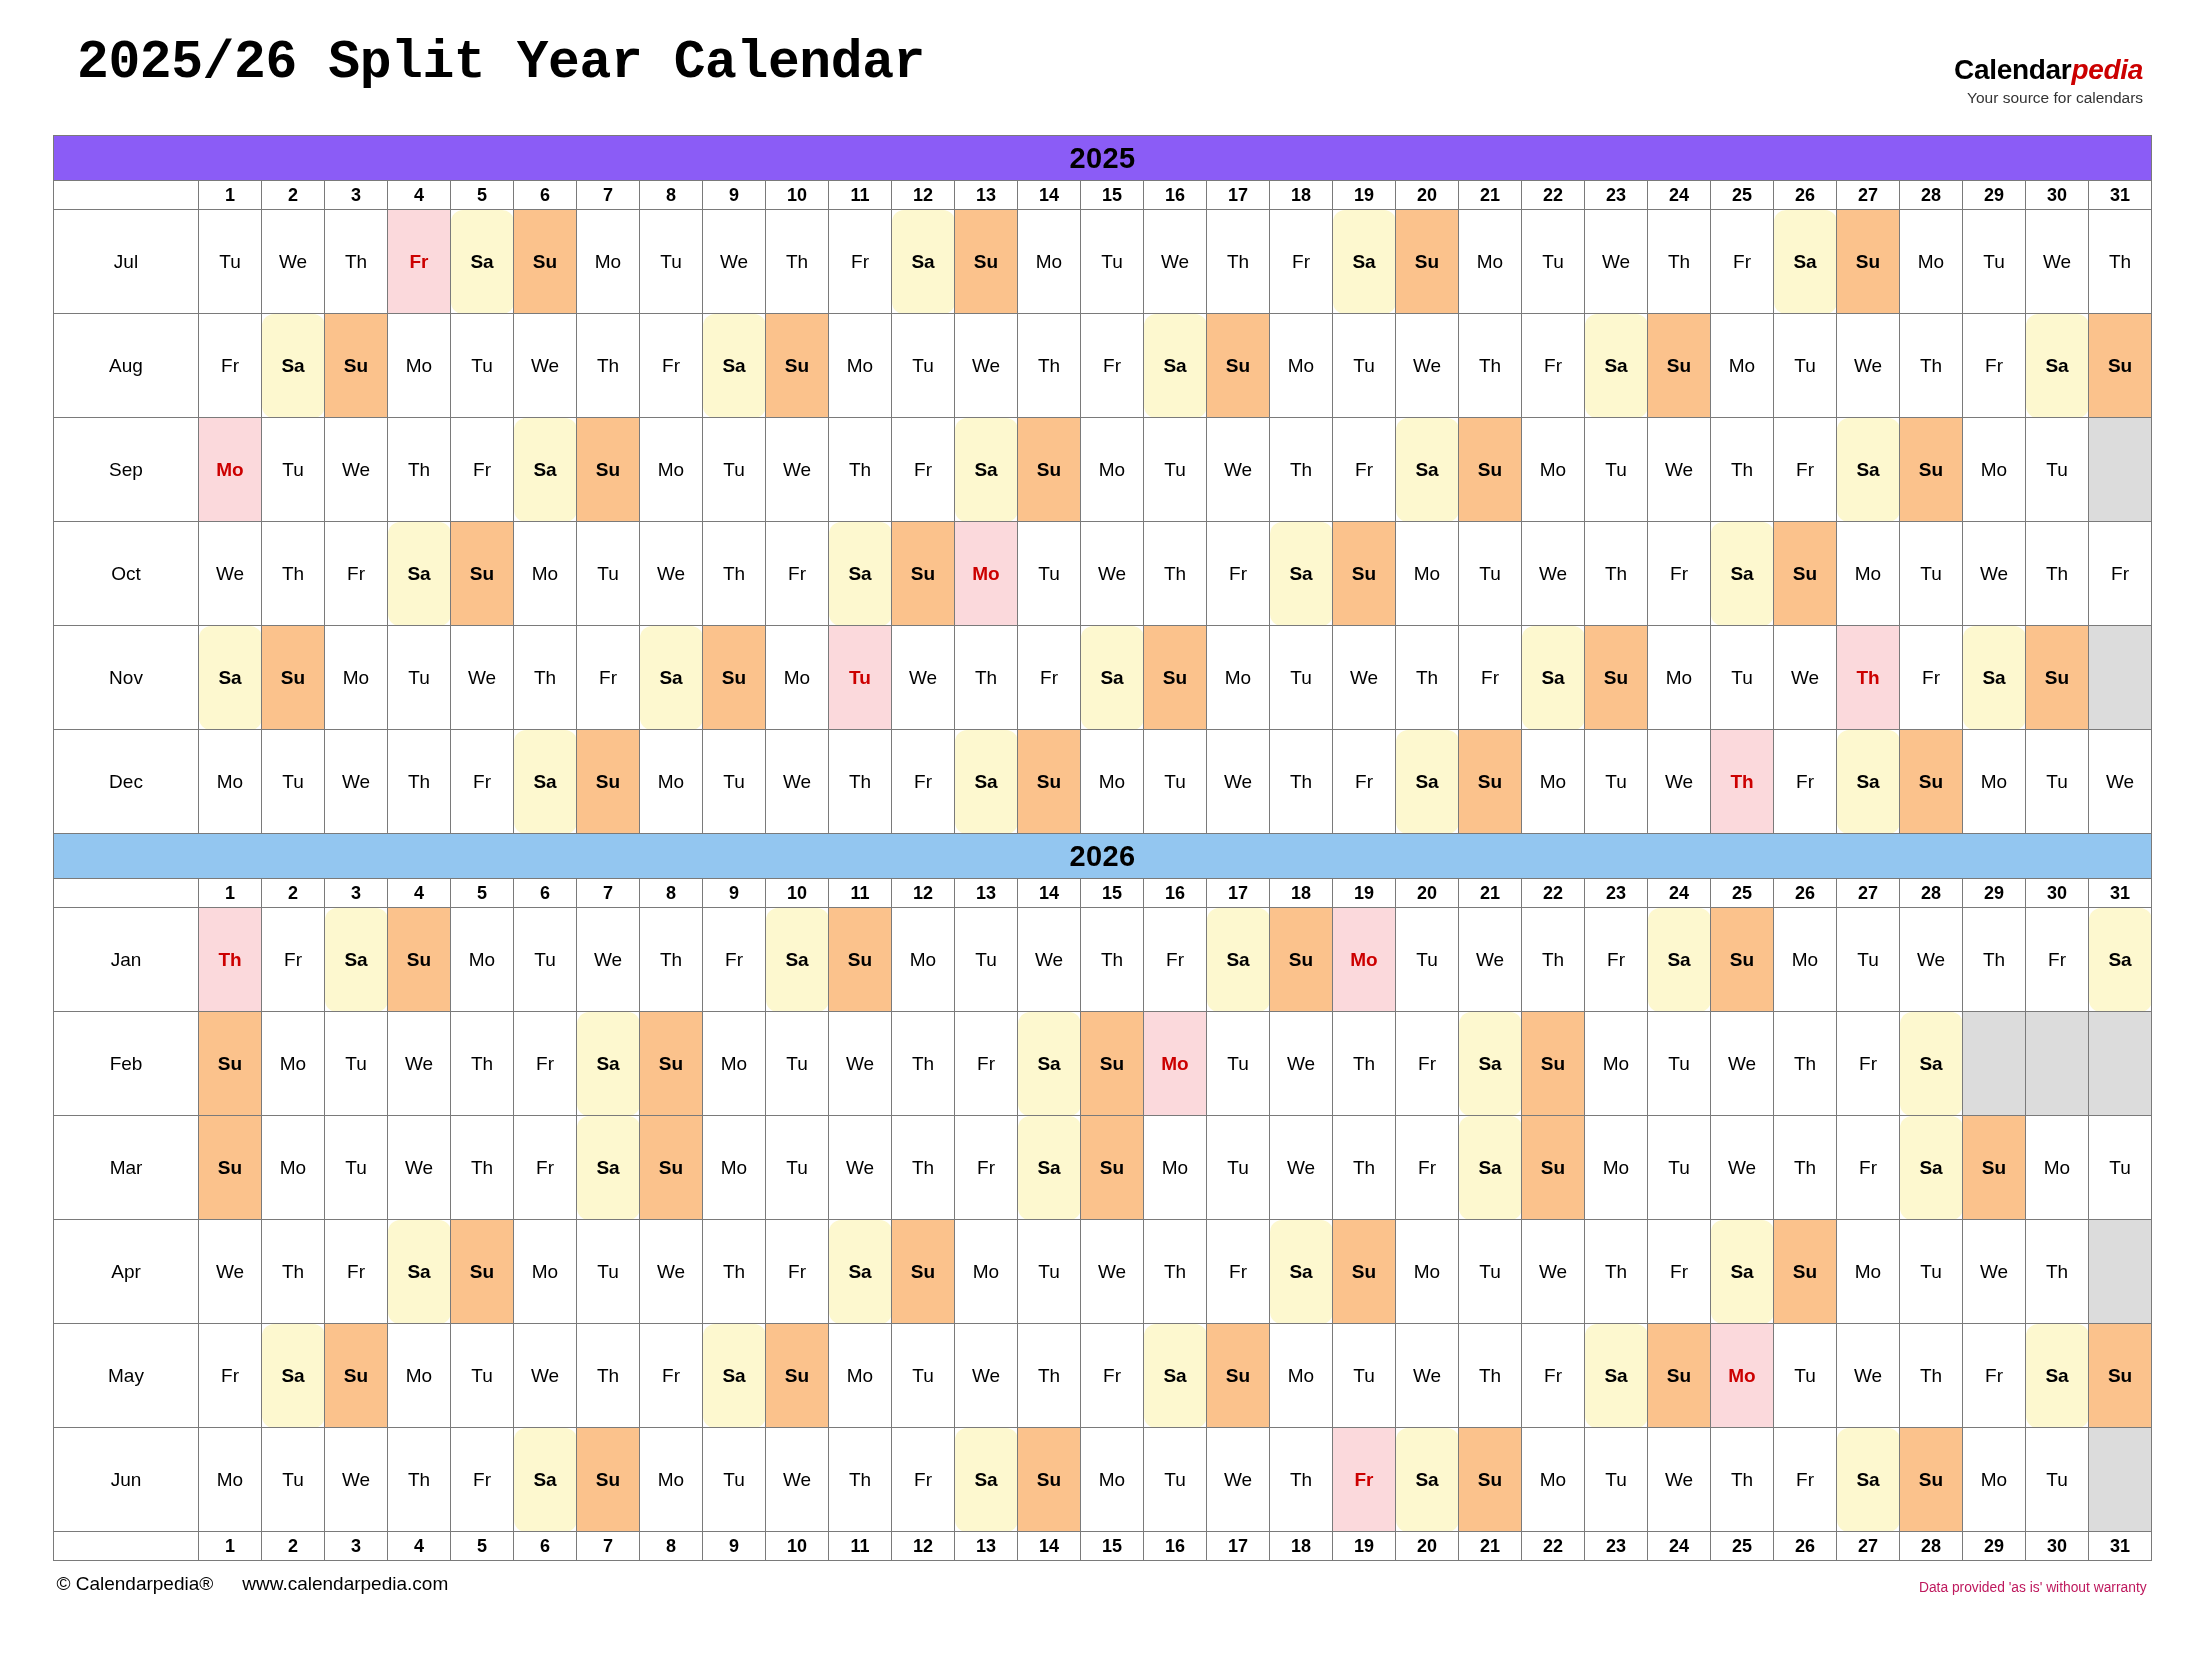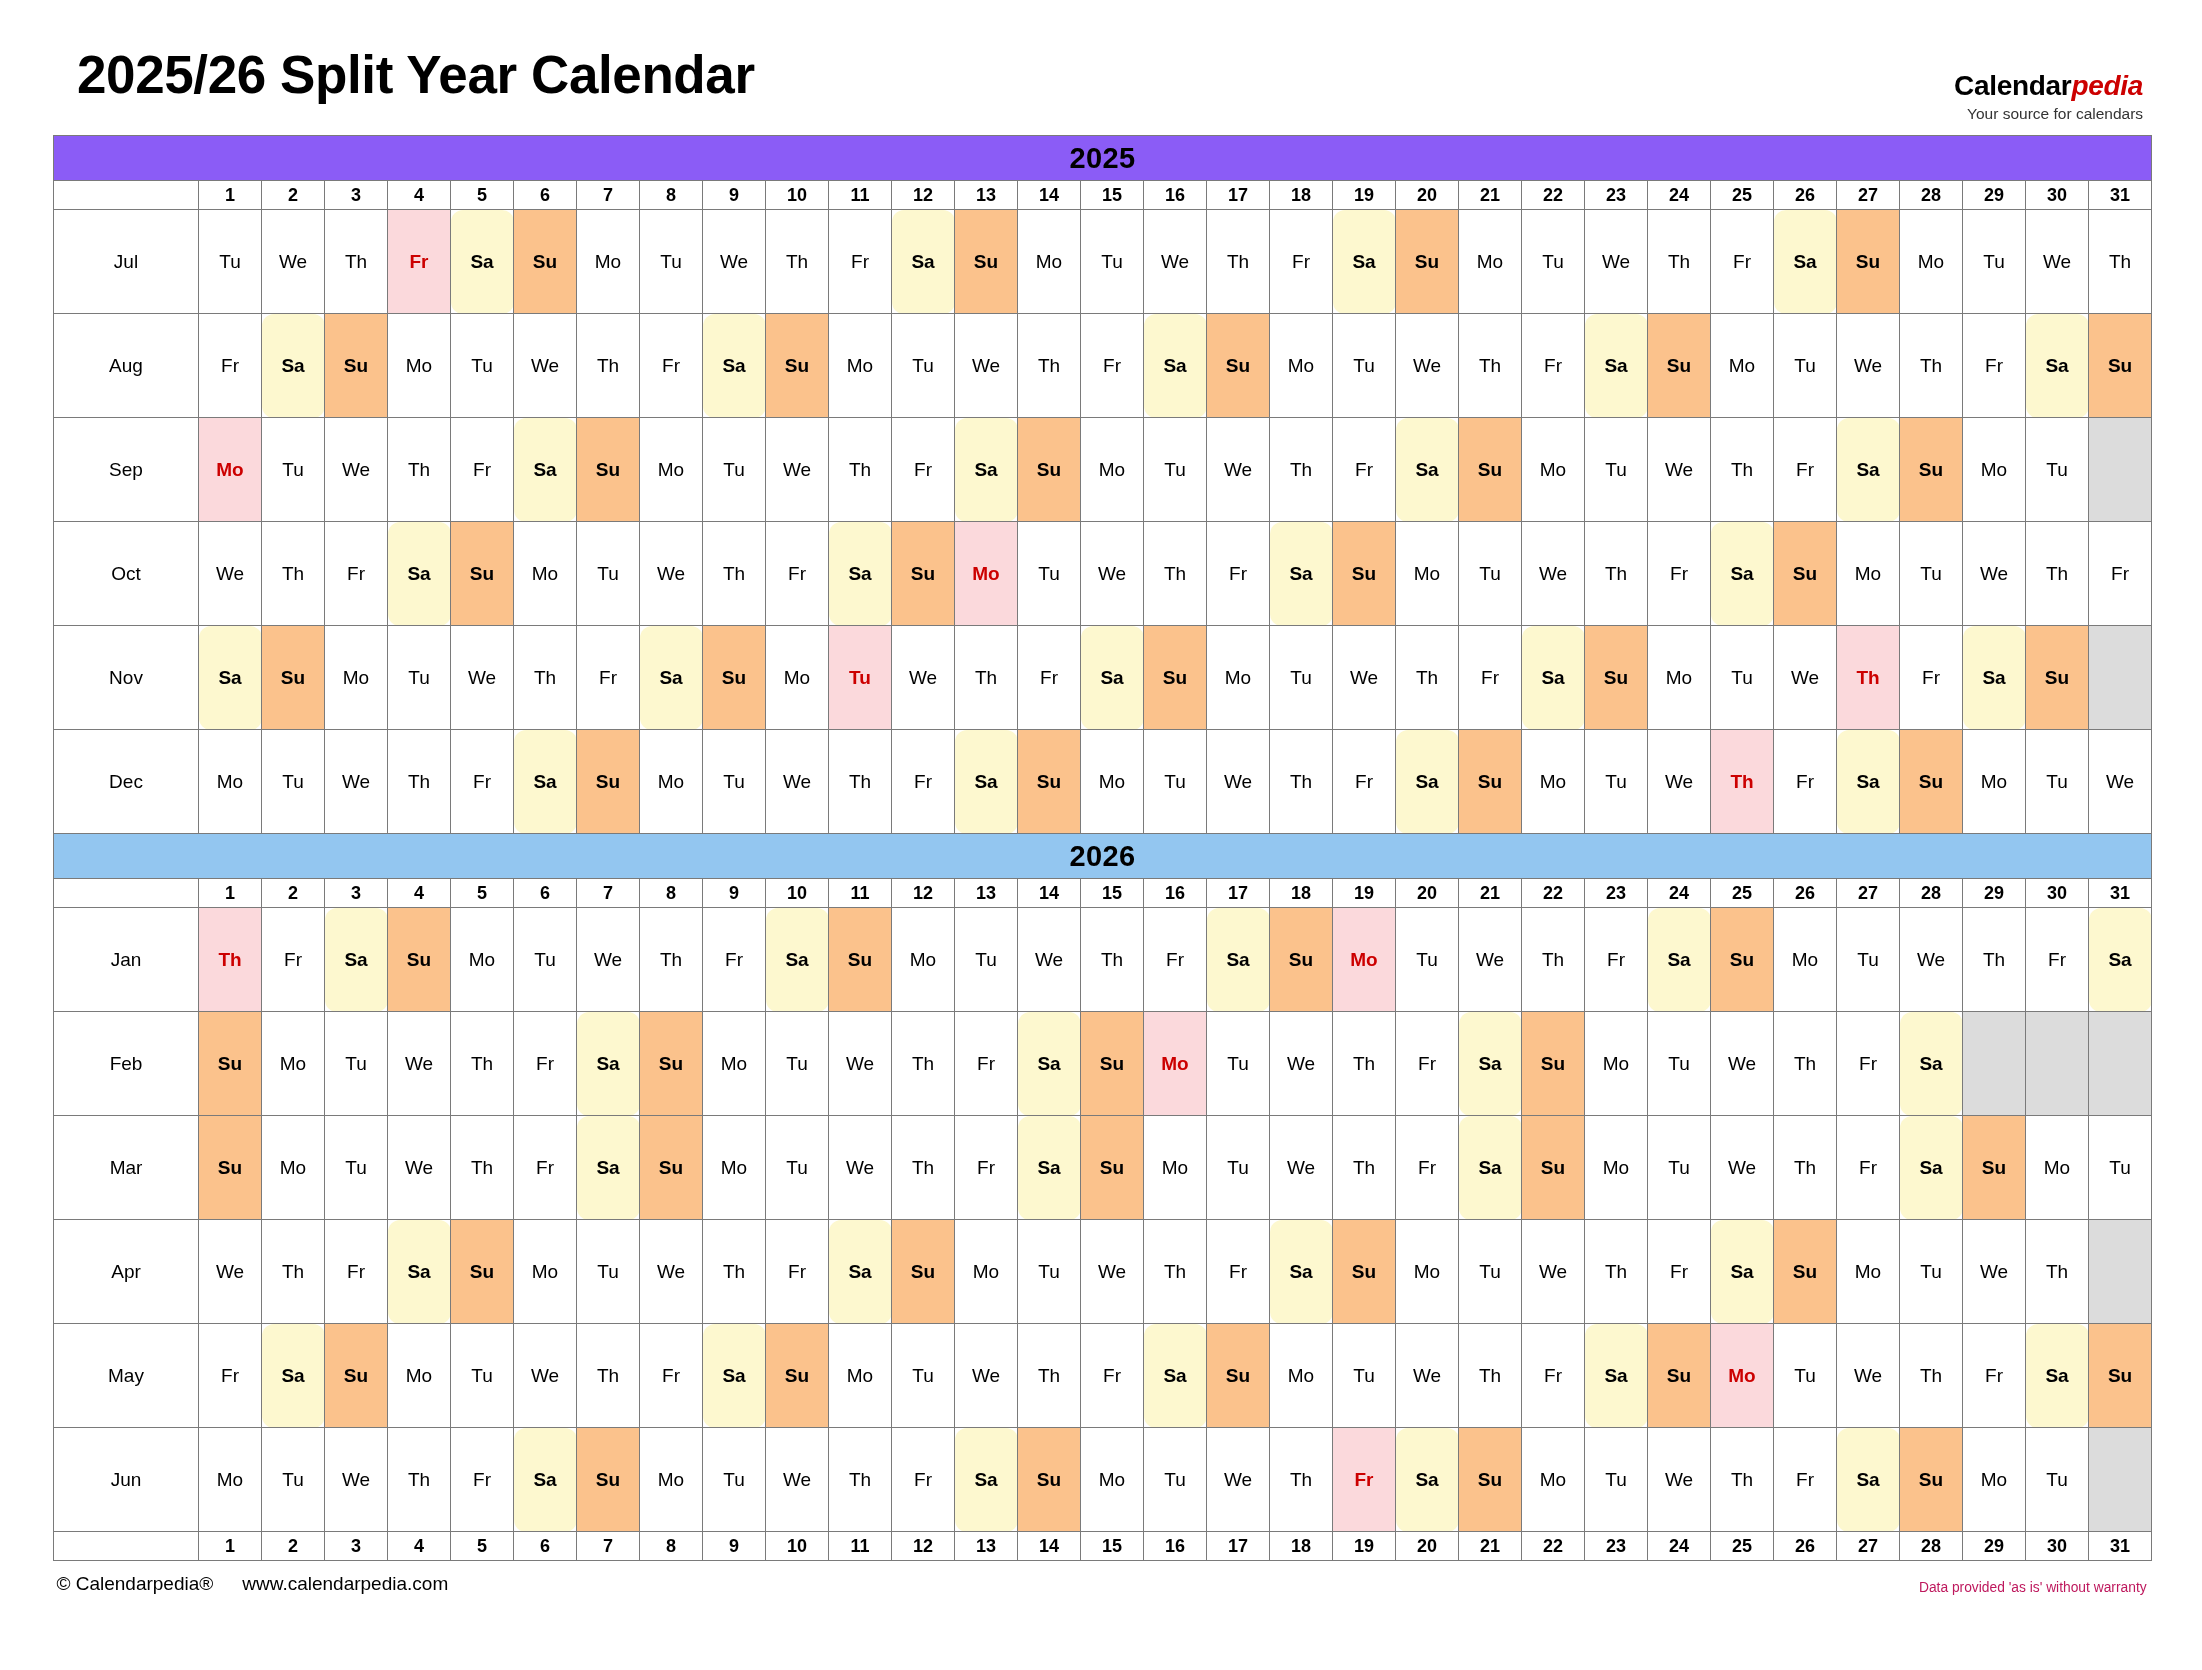--- a/index.html
+++ b/index.html
@@ -33,9 +33,10 @@
     font-weight: bold;
     letter-spacing: -0.4px;
     line-height: 1.1;
-    margin-top: 12px;
+    margin-top: 0;
     margin-left: 24px;
     white-space: nowrap;
+    font-family: Liberation Mono, monospace;
   }
   .brand {
     text-align: right;

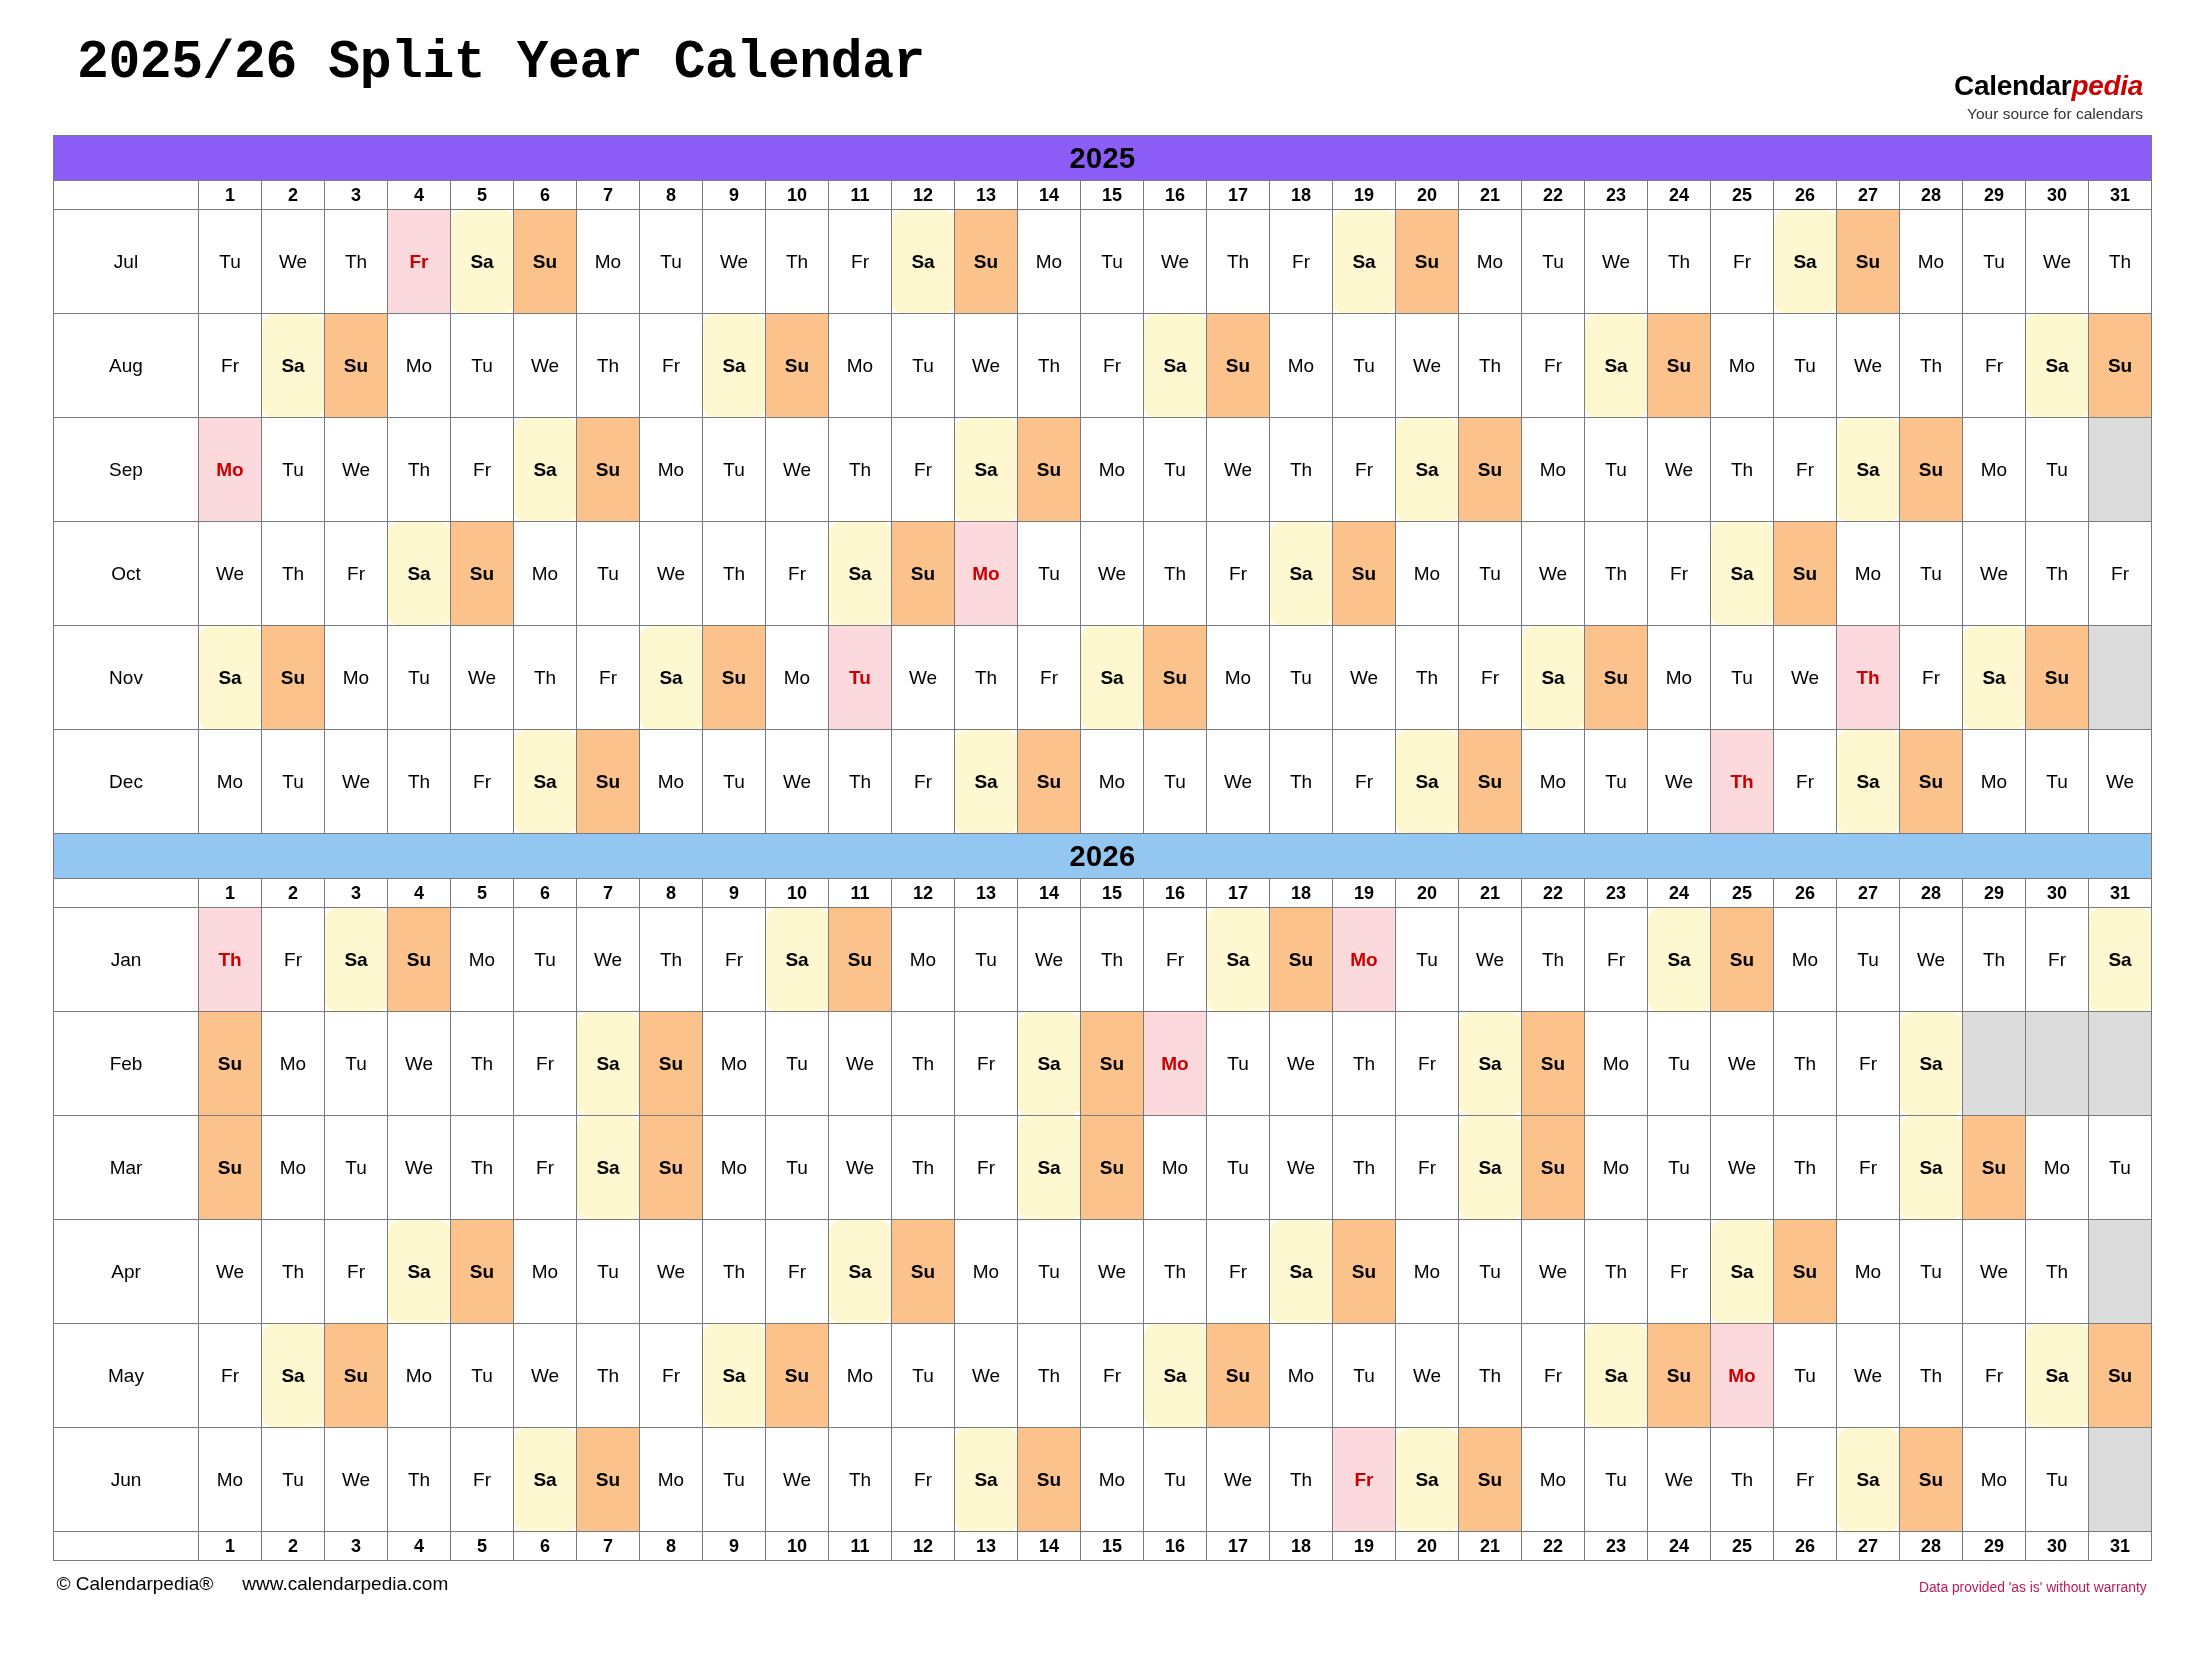--- a/index.html
+++ b/index.html
@@ -40,7 +40,7 @@
   }
   .brand {
     text-align: right;
-    margin-top: 36px;
+    margin-top: 20px;
     margin-right: 6.9px;
   }
   .brand-line1 {

